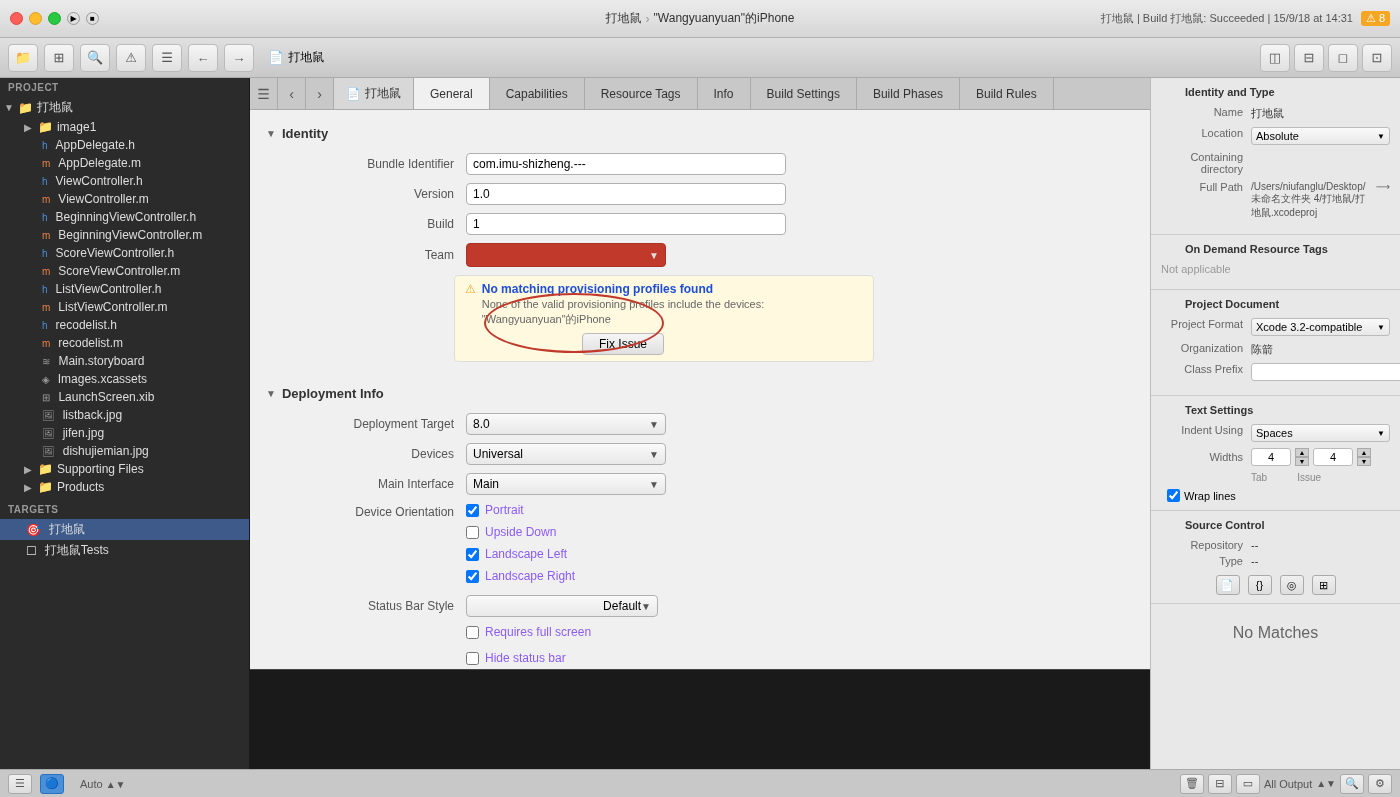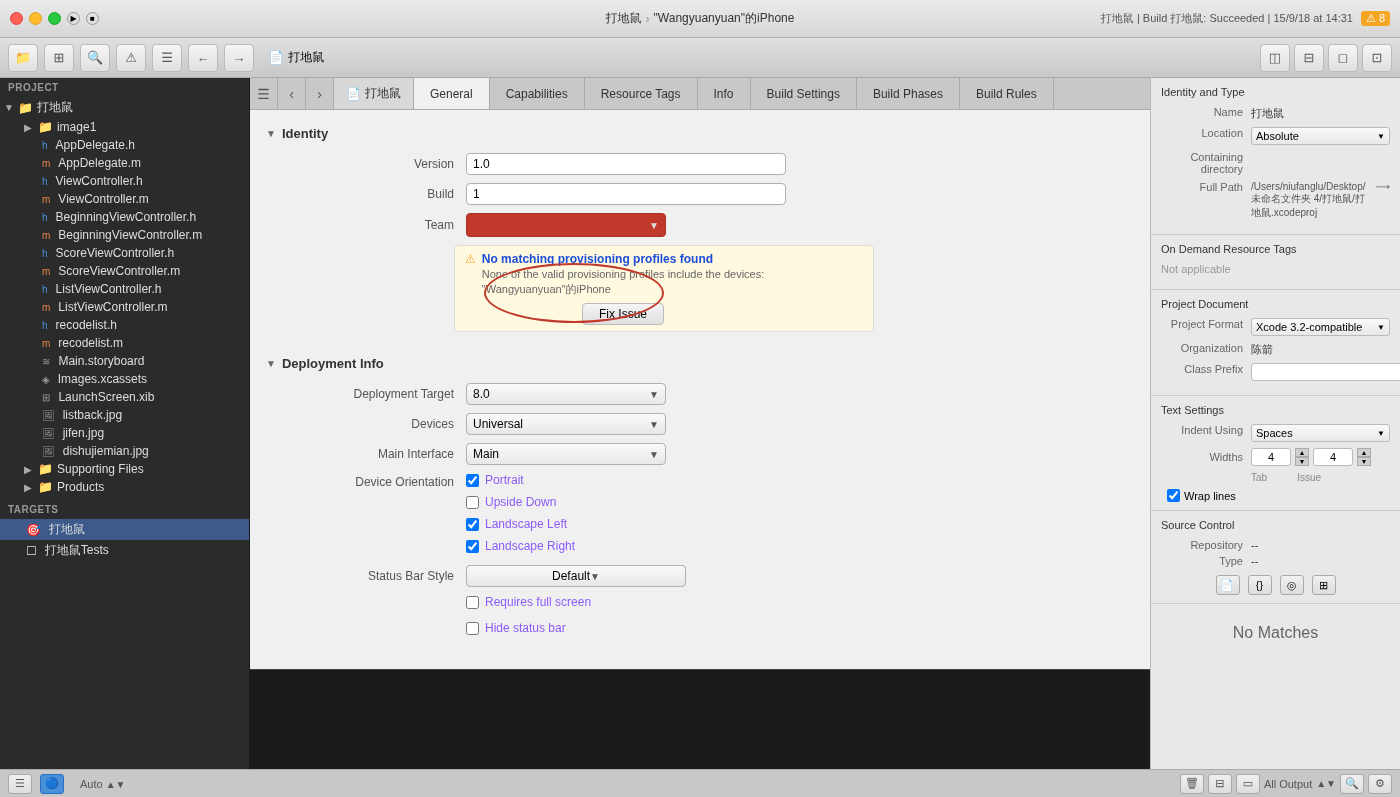--- a/index.html
+++ b/index.html
@@ -247,9 +247,10 @@
     }
     .right-section-title {
       font-size: 11px;
-      font-weight: 400;
+      font-weight: 700;
       color: #333;
       margin-bottom: 8px;
+      margin-left: 24px;
     }
     .right-row {
       display: flex;

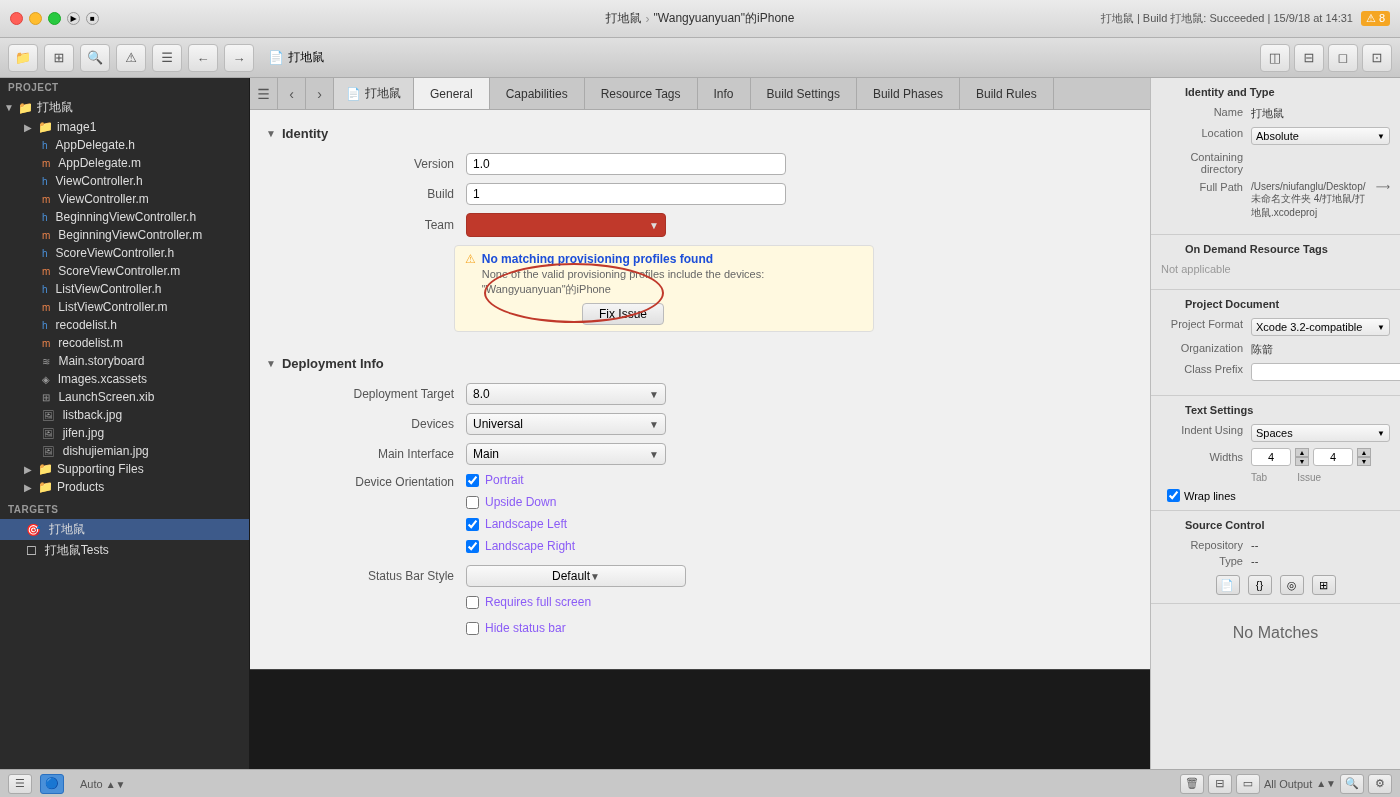--- a/index.html
+++ b/index.html
@@ -586,6 +586,10 @@
           <span>Identity</span>
         </div>
 
+        <div class="form-row">
+          <div class="form-label">Bundle Identifier</div>
+          <input class="form-input" type="text" style="width: 280px;" value="com.imu-shizheng.---">
+        </div>
 
         <div class="form-row">
           <div class="form-label">Version</div>

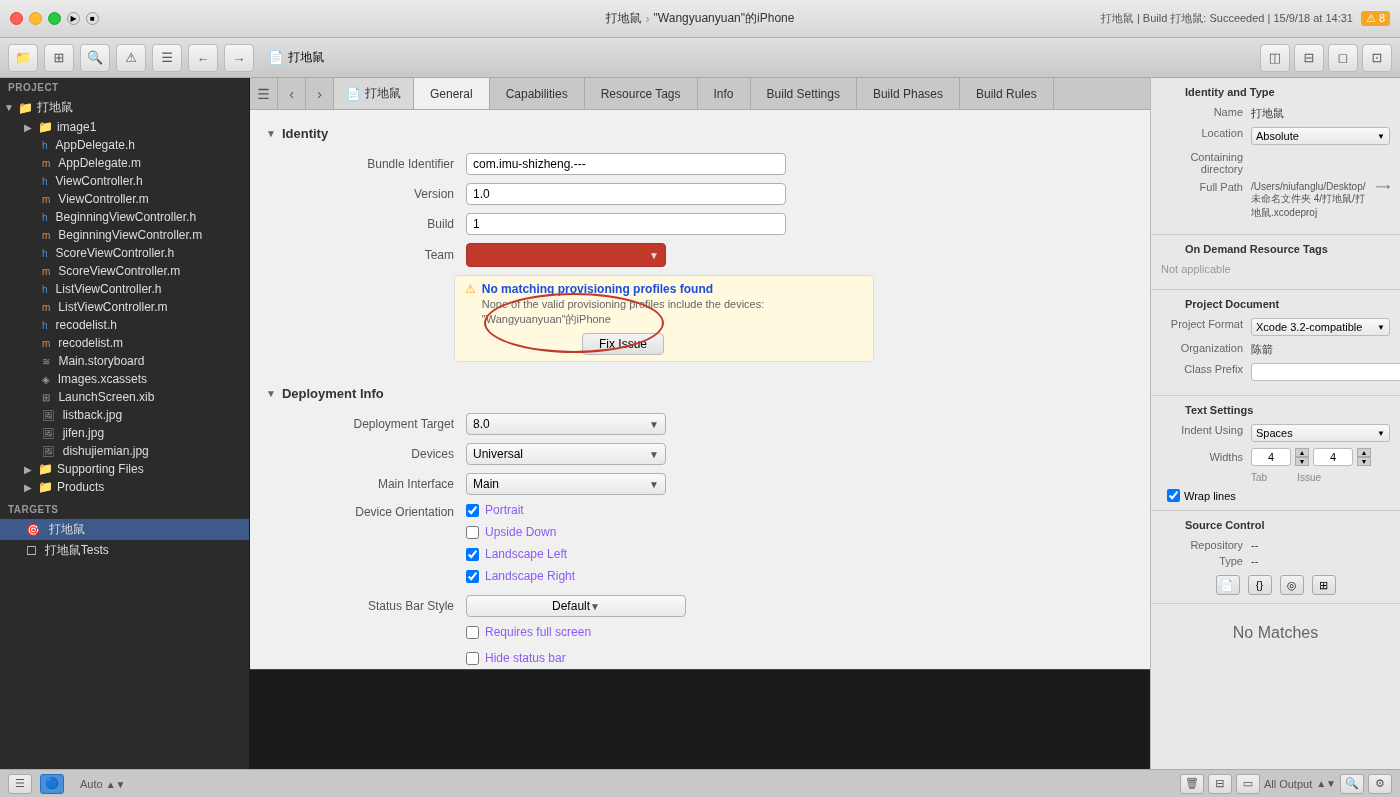--- a/index.html
+++ b/index.html
@@ -679,7 +679,7 @@
 
         <div class="form-row">
           <div class="form-label">Status Bar Style</div>
-          <div style="display:flex; align-items:center; width:220px; height:22px; border:1px solid #b0b0b0; border-radius:4px; background:linear-gradient(to bottom,#fafafa,#e8e8e8); padding:0 6px; justify-content:center; cursor:pointer;">
+          <div style="display:flex; align-items:center; width:192px; height:22px; border:1px solid #b0b0b0; border-radius:4px; background:linear-gradient(to bottom,#fafafa,#e8e8e8); padding:0 6px; justify-content:flex-end; cursor:pointer;">
             <span>Default</span>
             <span style="color:#555; font-size:10px;">▼</span>
           </div>

